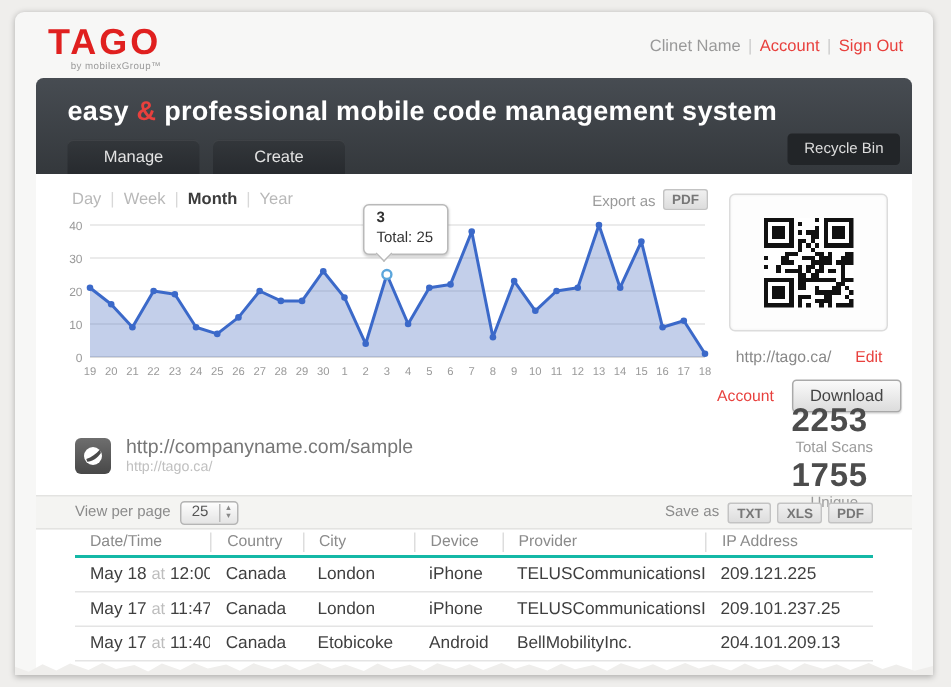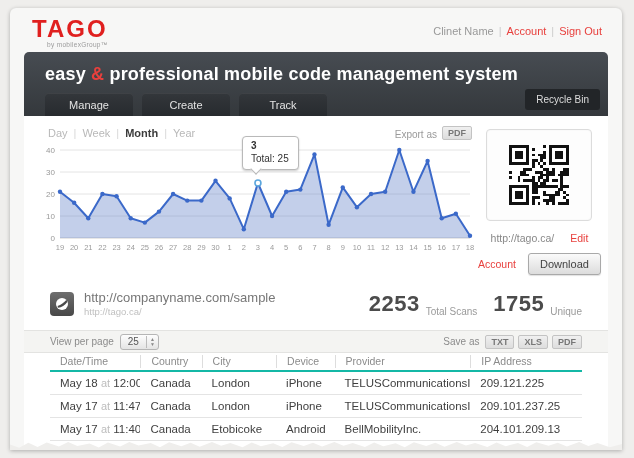--- a/index.html
+++ b/index.html
@@ -119,7 +119,6 @@
     <div class="tabs-row">
         <div class="tab">Manage</div>
         <div class="tab">Create</div>
-        <div class="tab">Track</div>
       </div>
     <div class="recycle-btn">Recycle Bin</div>
   </div>

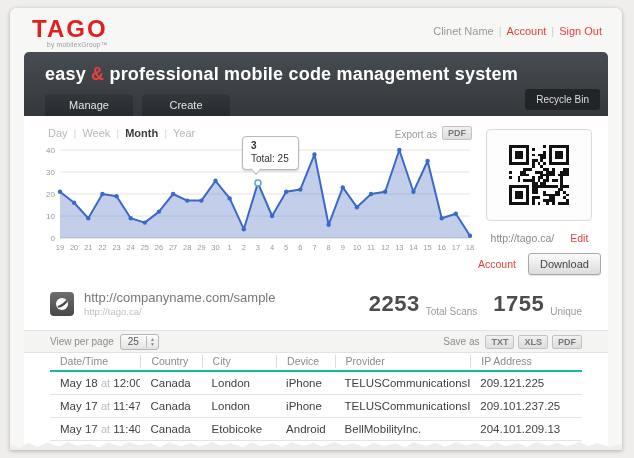--- a/index.html
+++ b/index.html
@@ -72,7 +72,7 @@
               display:flex; align-items:center; justify-content:center; }
   .scan-url { font-size:13px; color:#777; line-height:1.2; }
   .scan-short { font-size:9.5px; color:#c0c0c0; }
-  .scan-right { display:flex; align-items:flex-end; }
+  .scan-right { display:flex; align-items:center;flex-direction:column; }
   .big-num { font-size:22px; font-weight:bold; color:#4c4c4c; letter-spacing:.5px; }
   .num-label { font-size:10px; color:#9a9a9a; margin:0 0 0 6px; }
   .num-gap { width:16px; }

